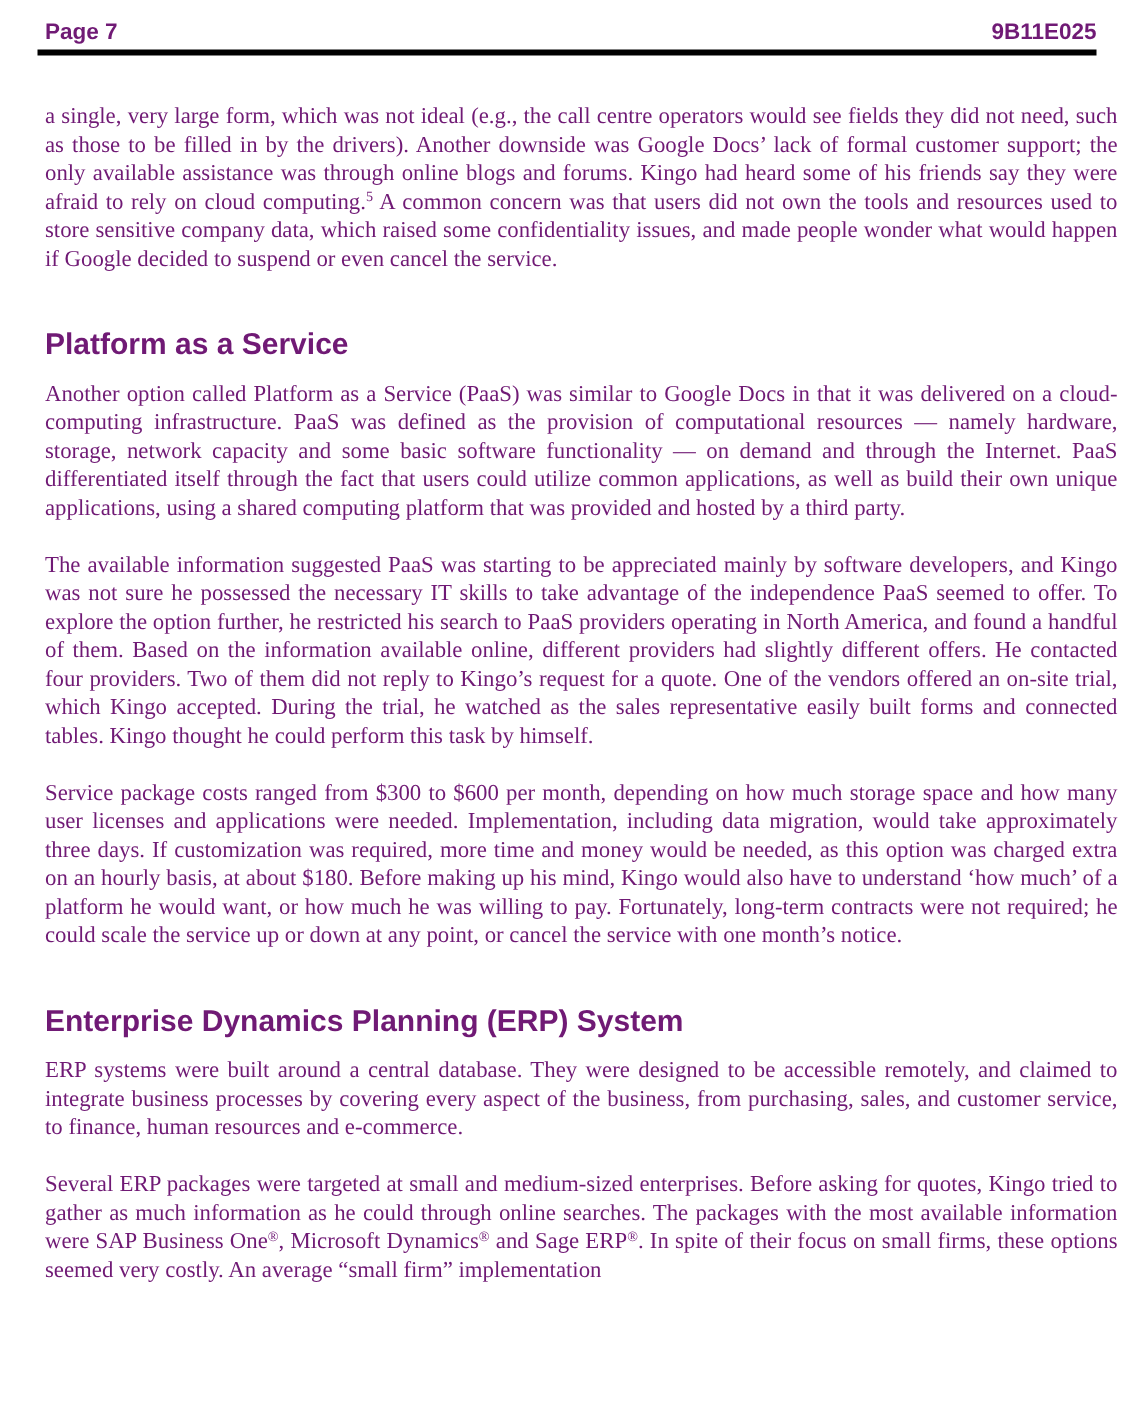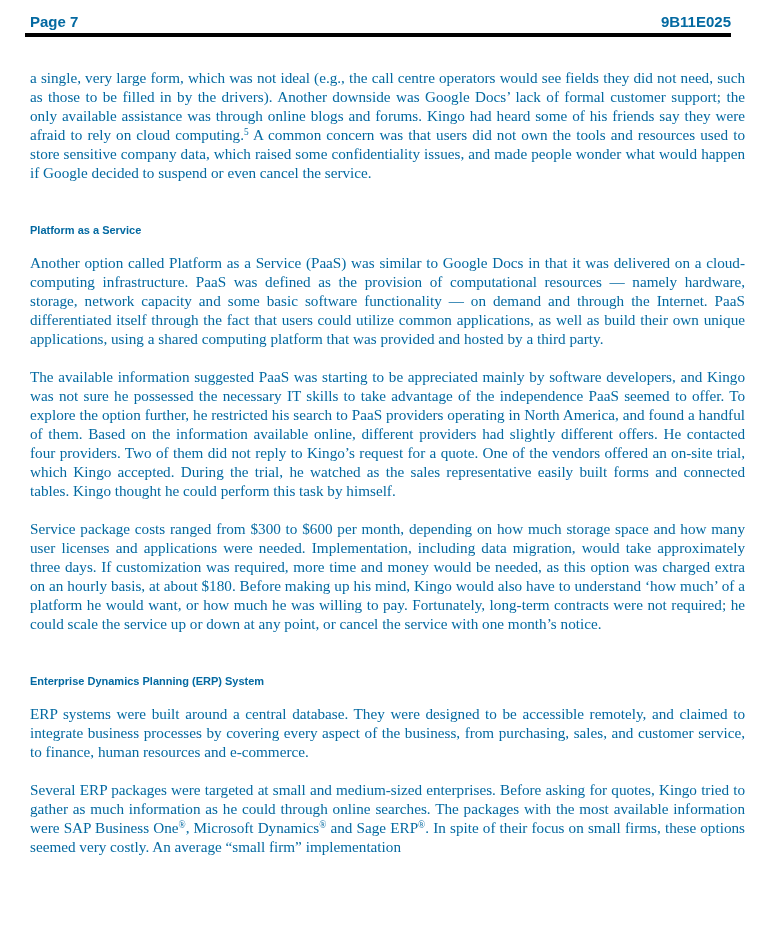--- a/index.html
+++ b/index.html
@@ -12,7 +12,7 @@
     width: 759px;
     height: 944px;
     background: #ffffff;
-    color: #0369a1;
+    color: #701a75;
     overflow: hidden;
     border-radius: 29px;
   }

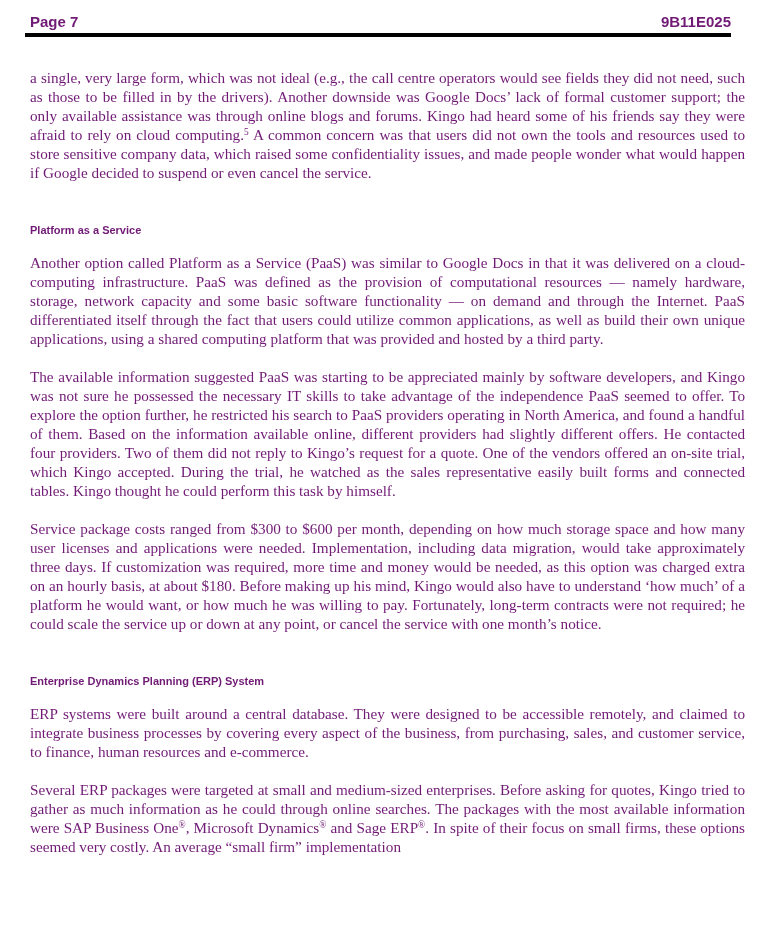--- a/index.html
+++ b/index.html
@@ -46,7 +46,7 @@
   }
   .content h2 {
     font-family: "Liberation Sans", sans-serif;
-    font-size: 11px;
+    font-size: 20px;
     line-height: 19px;
     font-weight: bold;
     margin: 39px 0 13px 0;

